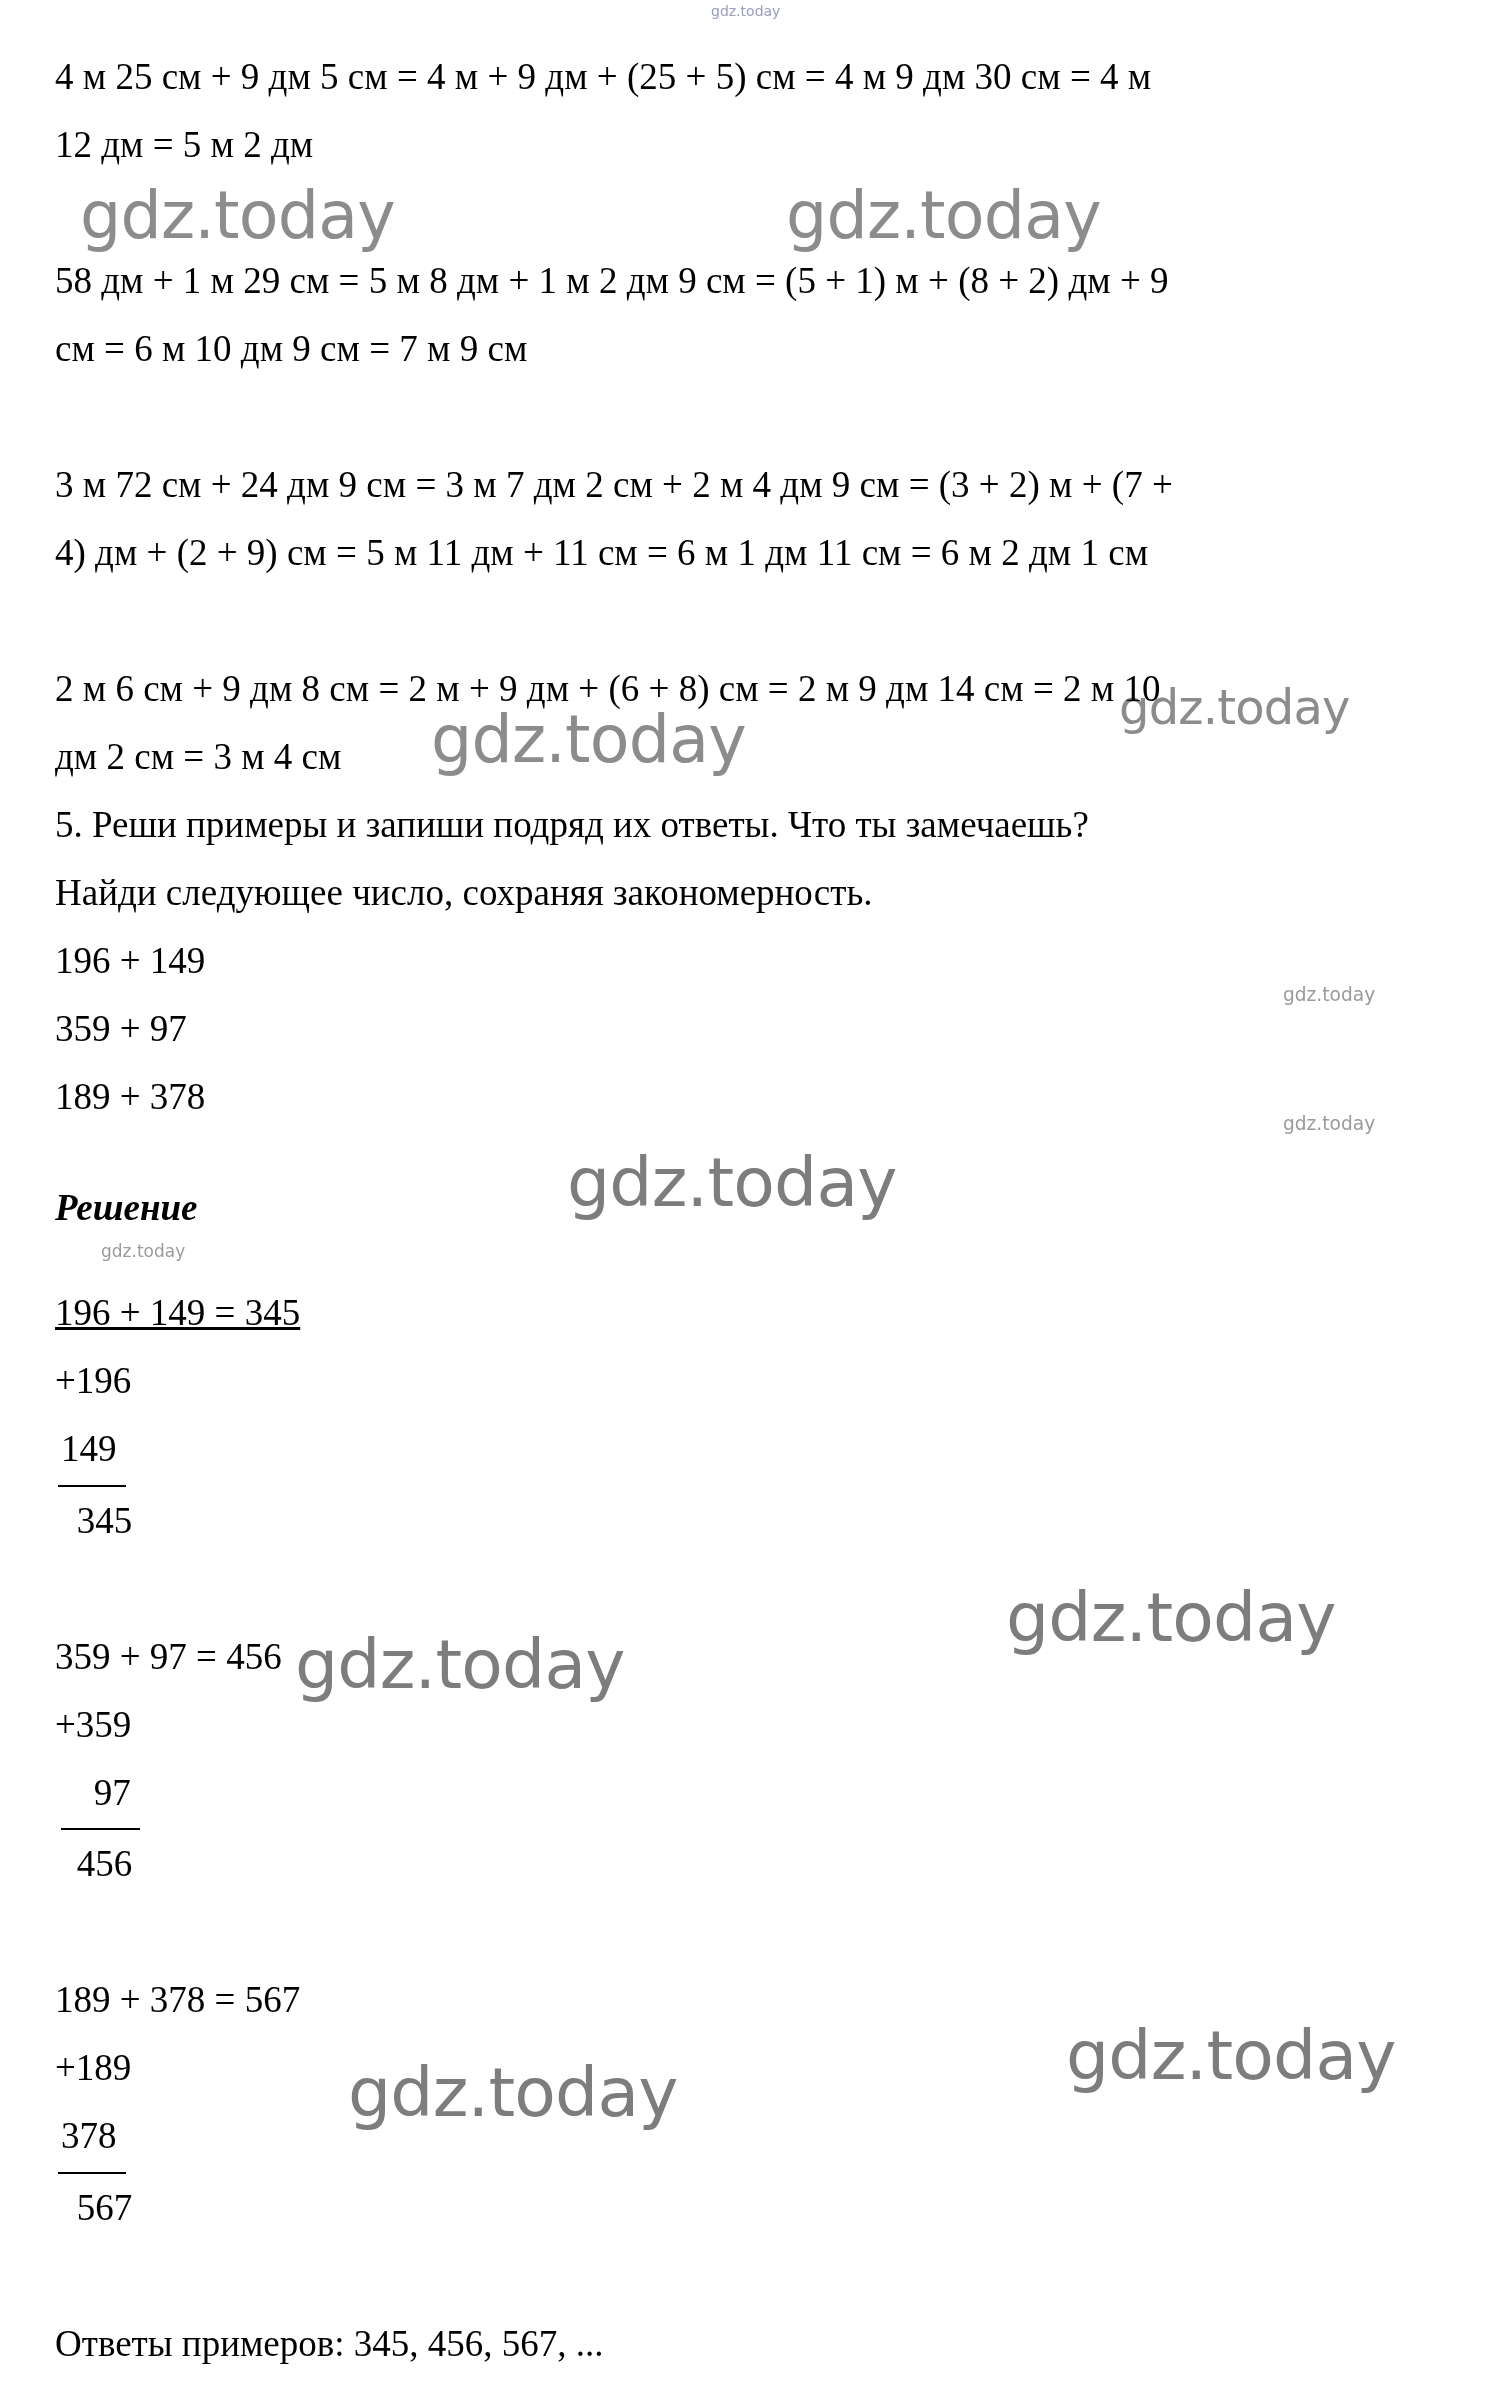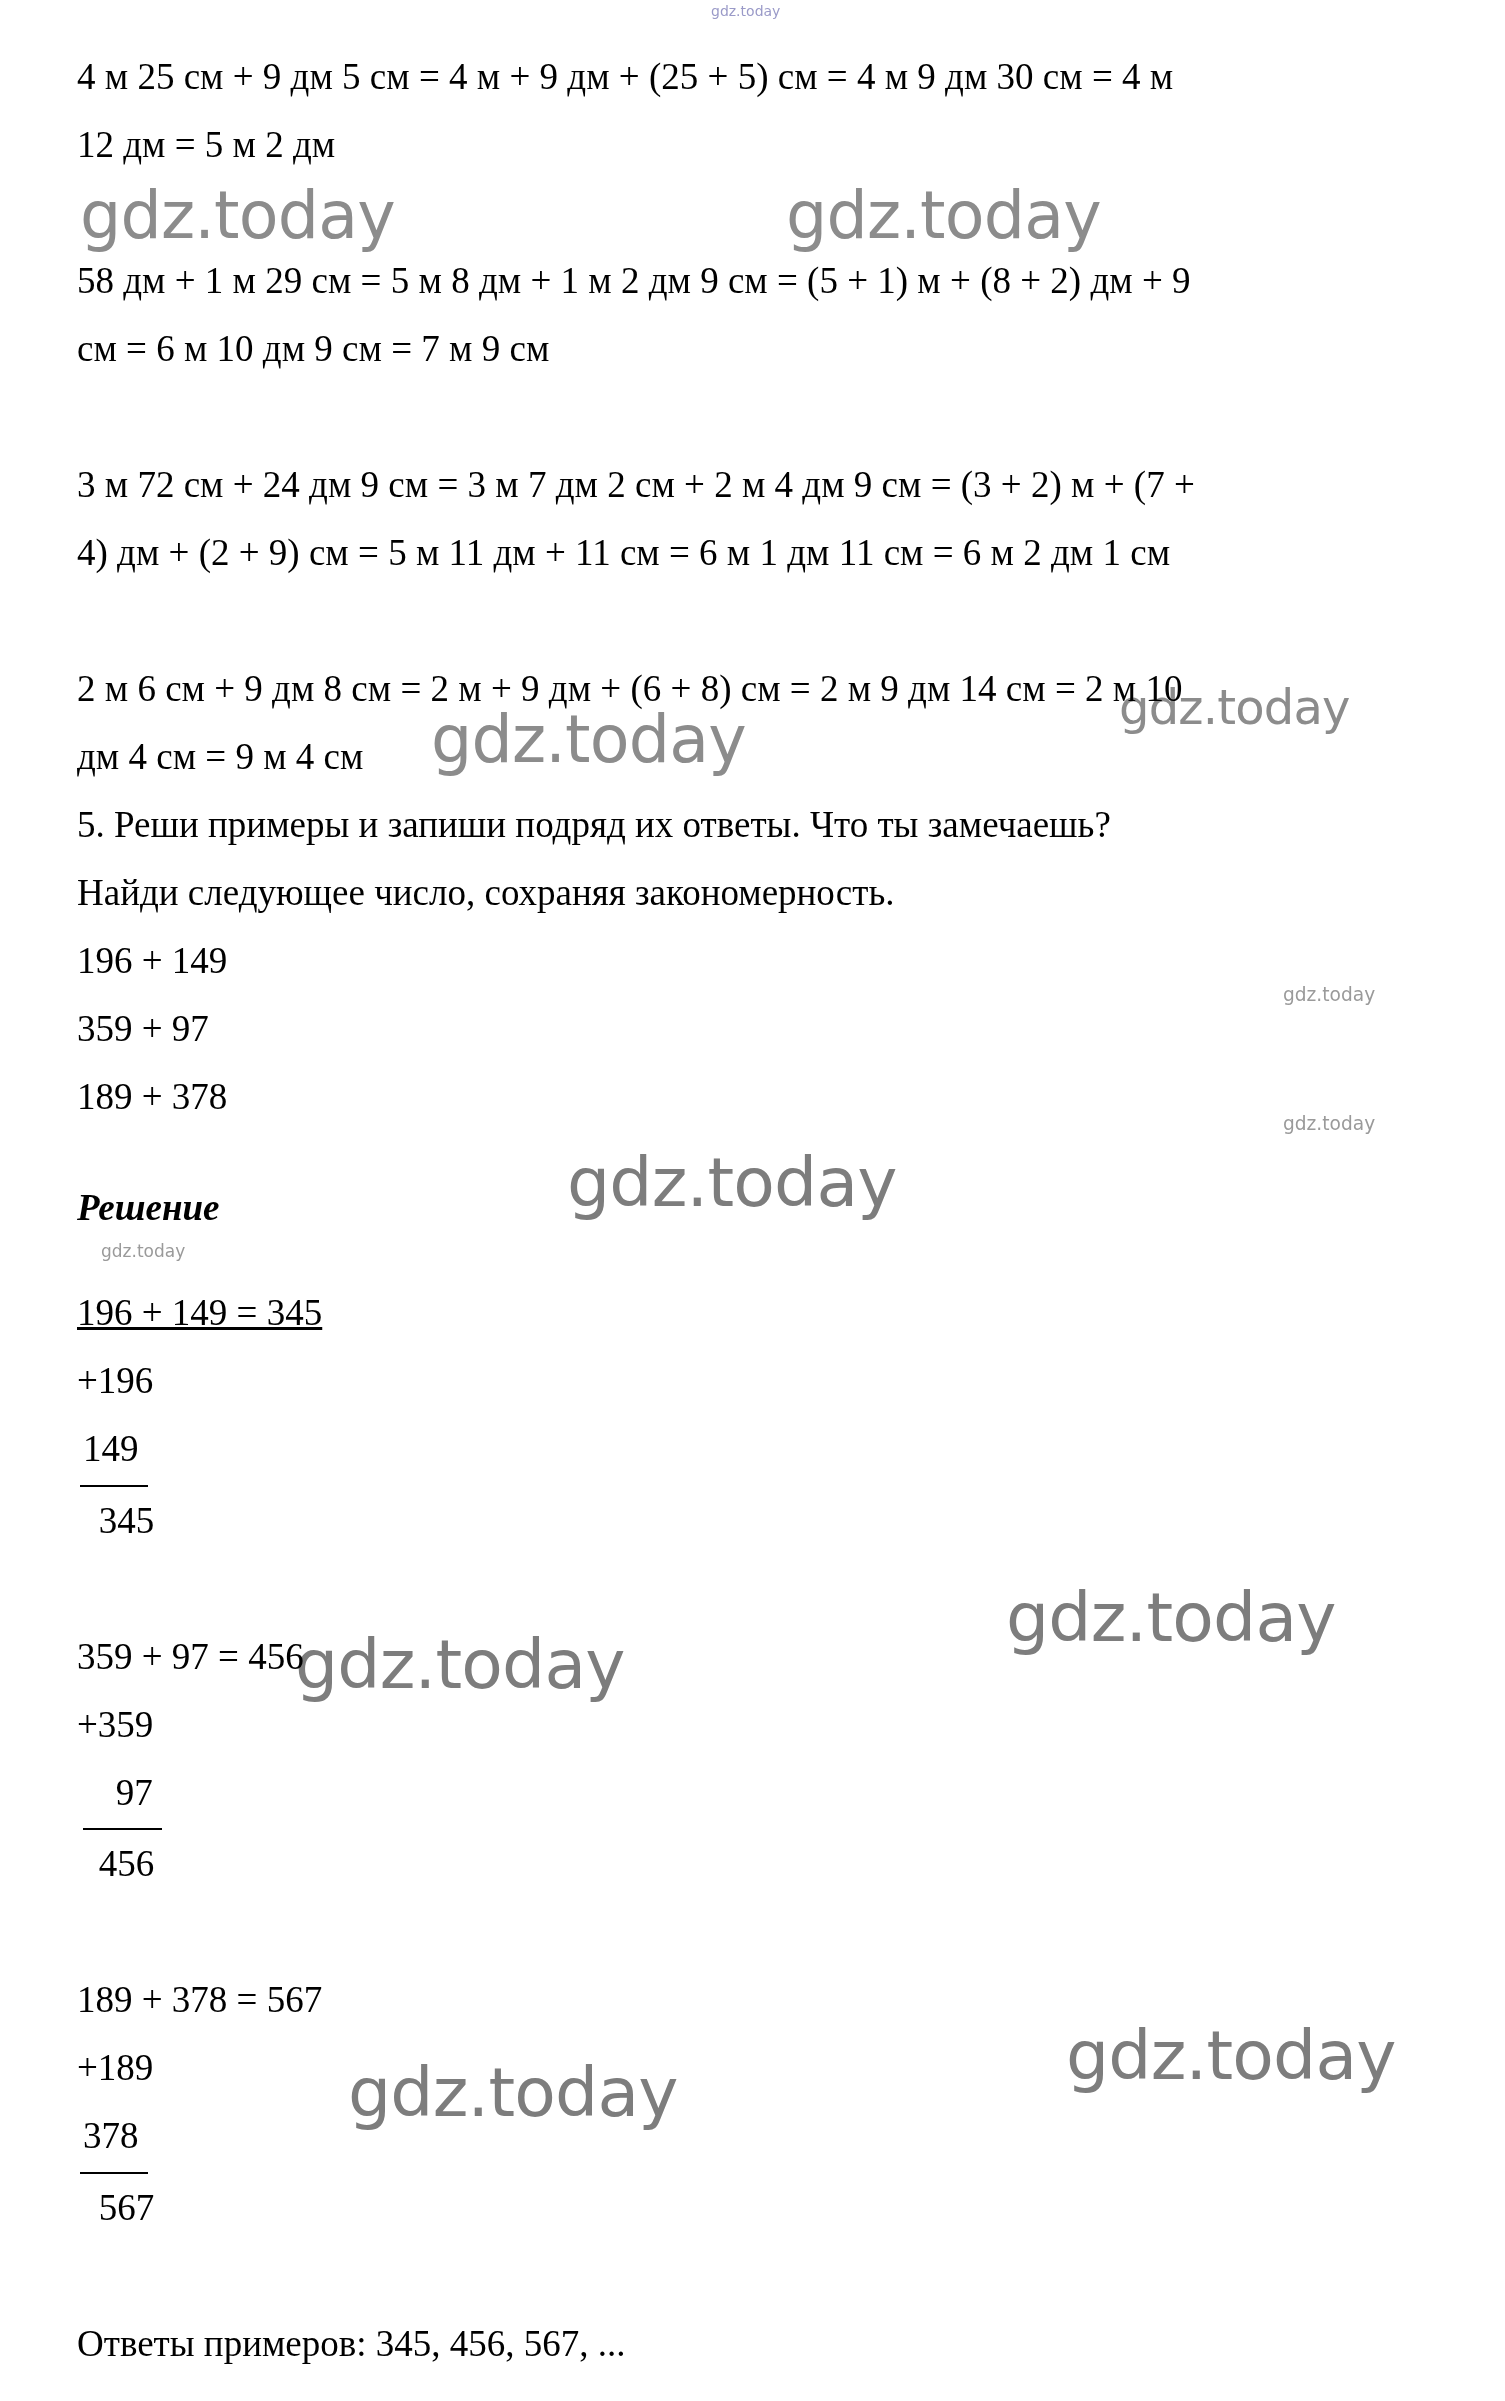--- a/index.html
+++ b/index.html
@@ -15,7 +15,7 @@
   }
   .content {
     position: relative;
-    padding: 43px 116px 0 77px;
+    padding: 43px 116px 0 55px;
     z-index: 2;
   }
   .line { line-height: 68px; white-space: nowrap; }

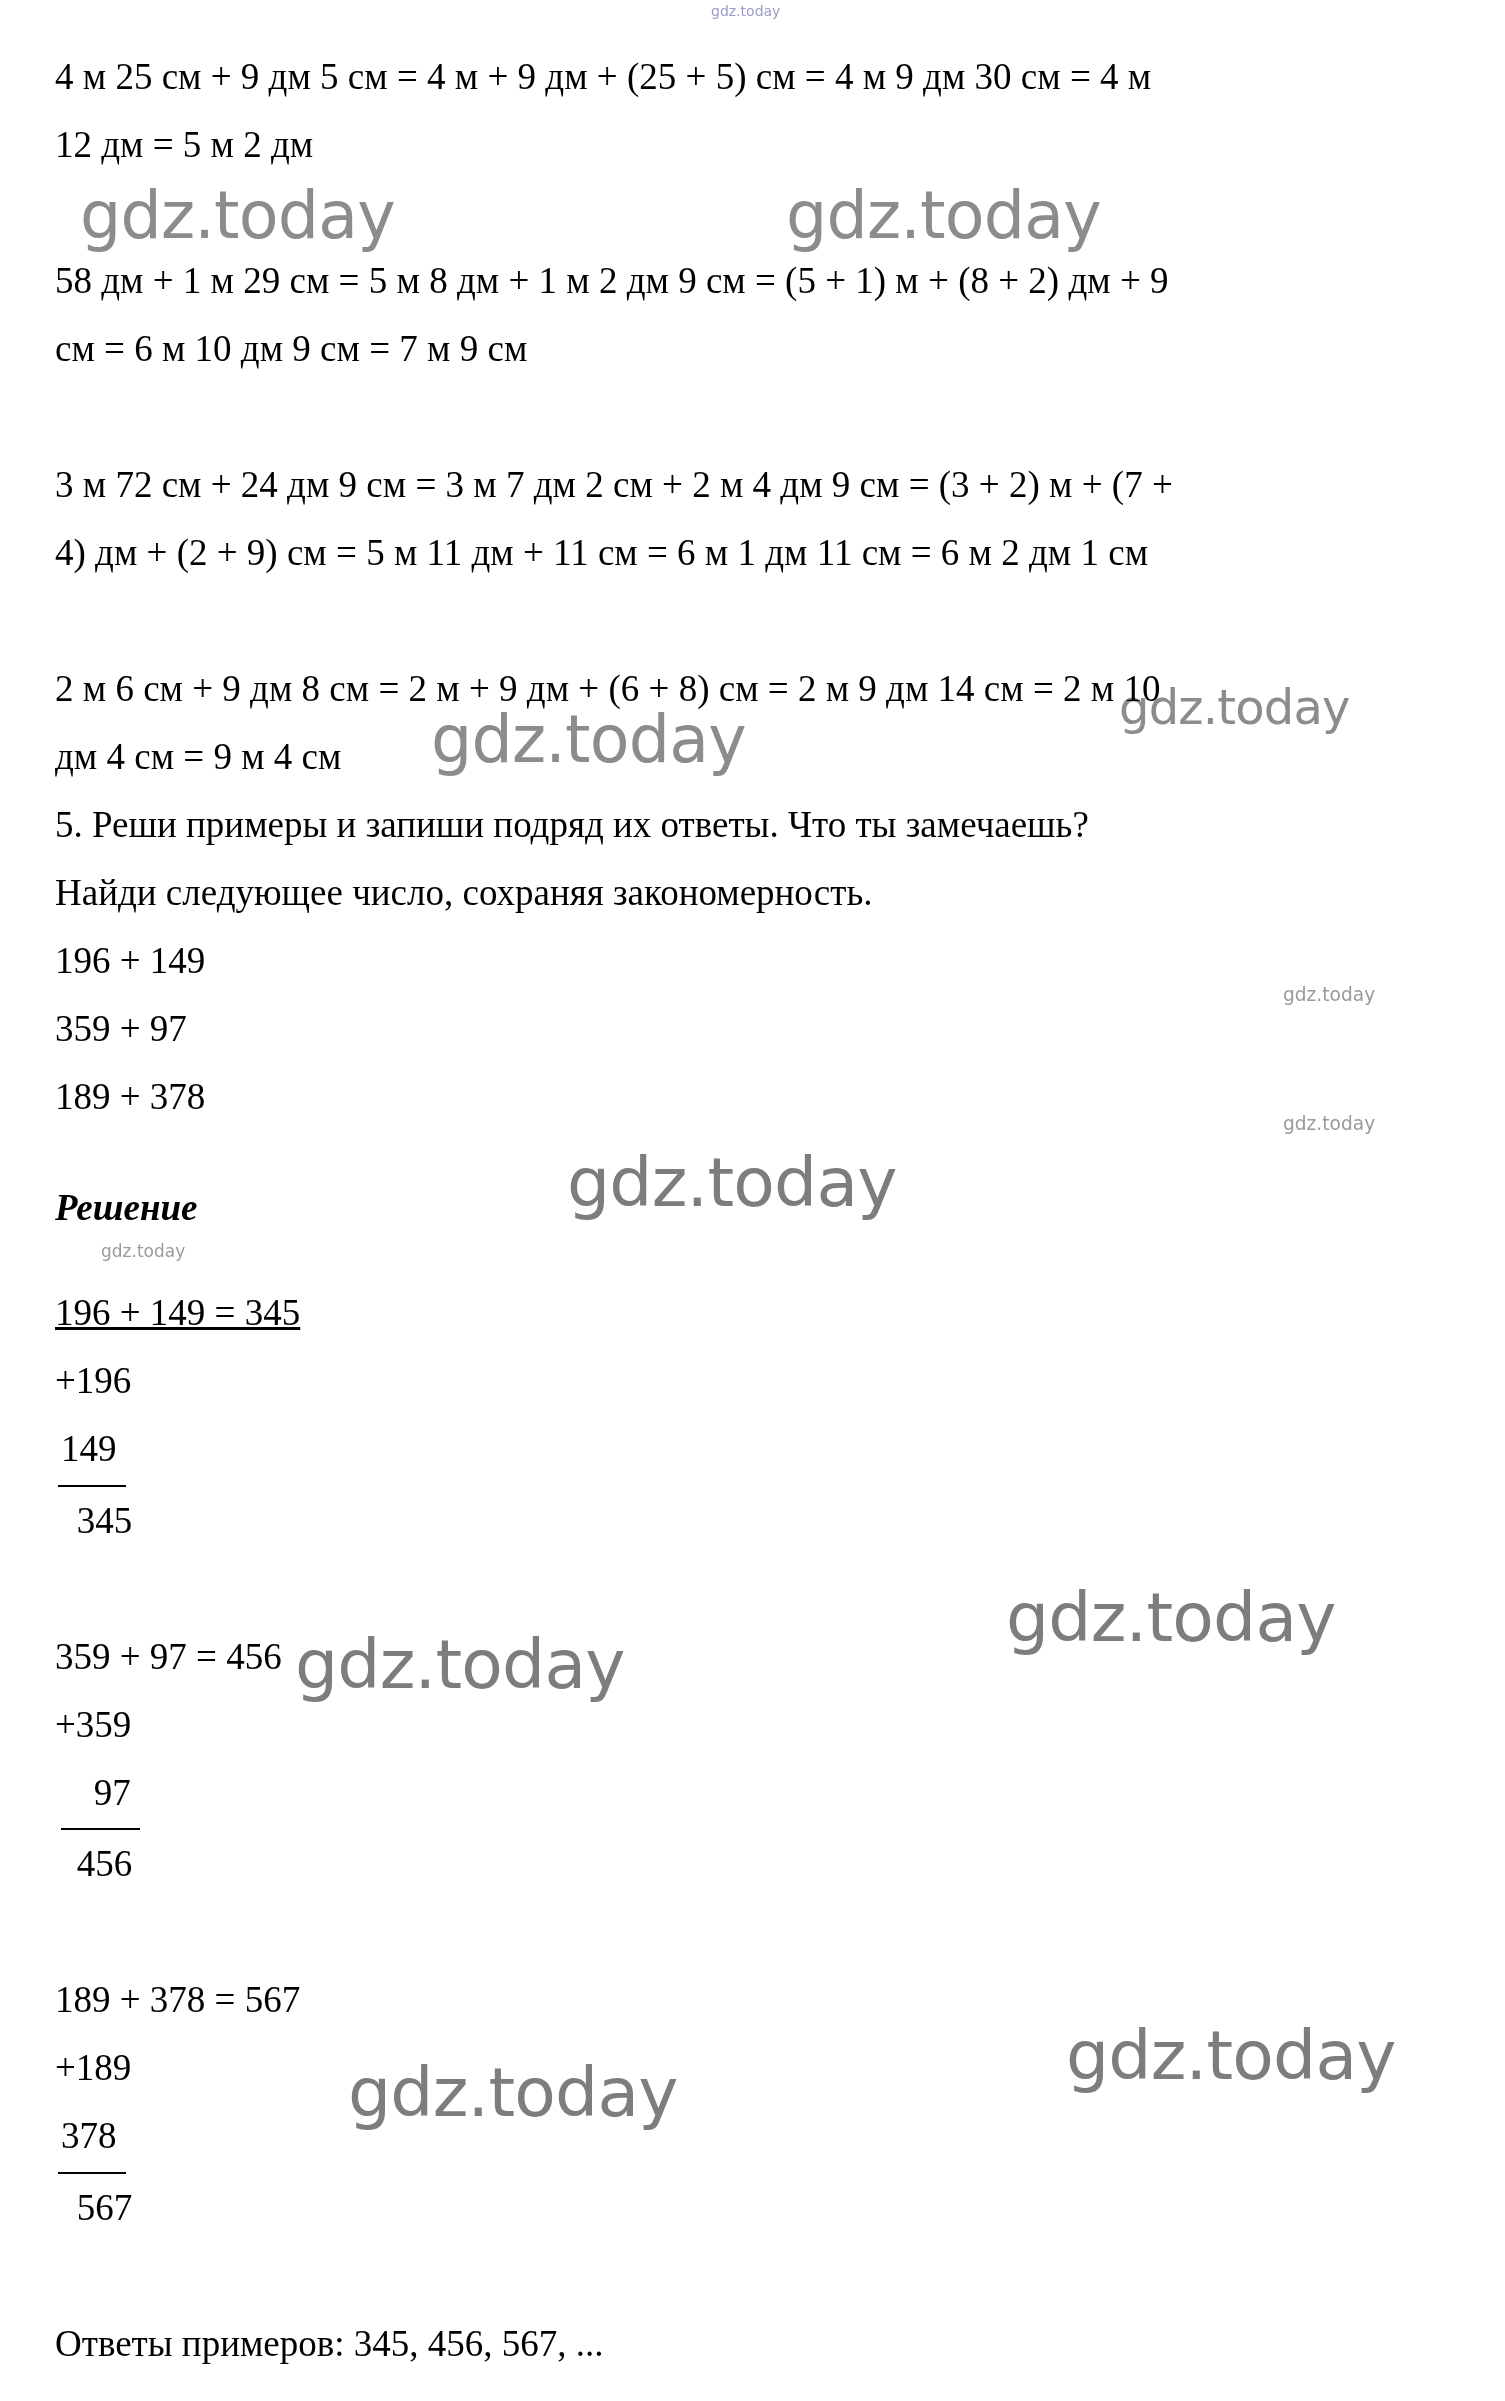--- a/index.html
+++ b/index.html
@@ -88,7 +88,7 @@
     <div class="gap"></div>
 
     <div class="line">2 м 6 см + 9 дм 8 см = 2 м + 9 дм + (6 + 8) см = 2 м 9 дм 14 см = 2 м 10</div>
-    <div class="line">дм 4 см = 9 м 4 см</div>
+    <div class="line">дм 2 см = 3 м 4 см</div>
 
     <div class="line">5. Реши примеры и запиши подряд их ответы. Что ты замечаешь?</div>
     <div class="line">Найди следующее число, сохраняя закономерность.</div>

